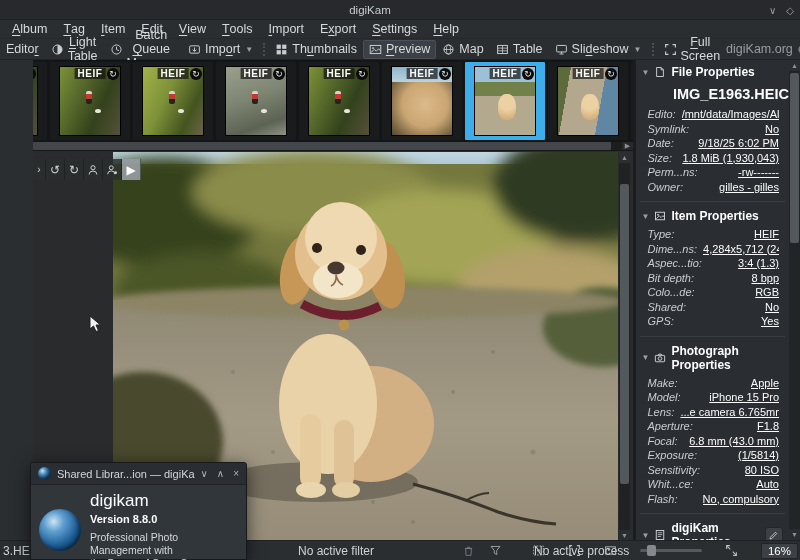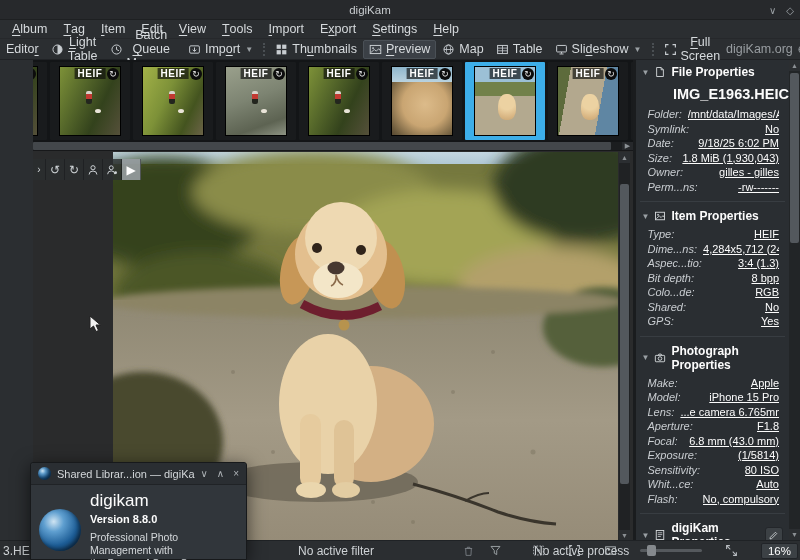--- a/index.html
+++ b/index.html
@@ -431,7 +431,7 @@
           </div>
           <div class="file-heading">IMG_E1963.HEIC</div>
           <div class="side-row">
-            <span class="rlabel">Folder:</span>
+            <span class="rlabel">Edito:</span>
             <span class="rvalue">/mnt/data/Images/Aldo</span>
           </div>
           <div class="side-row">

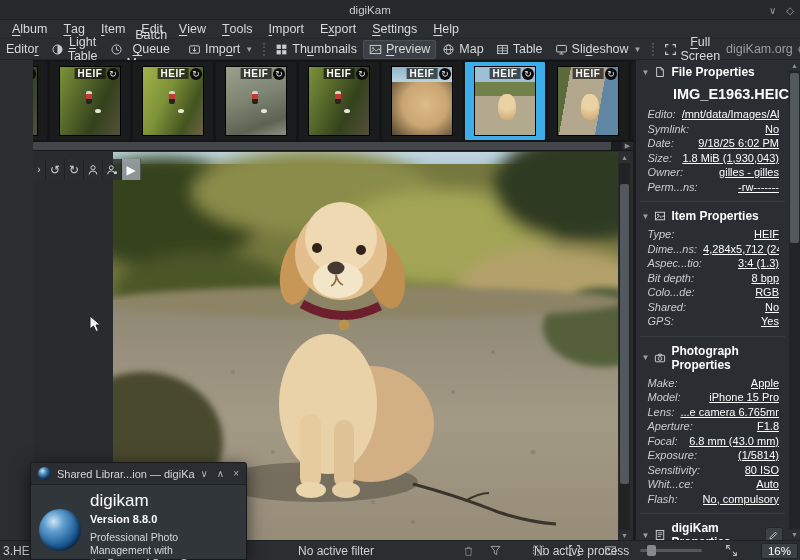--- a/index.html
+++ b/index.html
@@ -447,12 +447,12 @@
             <span class="rvalue">1.8 MiB (1,930,043)</span>
           </div>
           <div class="side-row">
+            <span class="rlabel">Perm...ns:</span>
+            <span class="rvalue">-rw-------</span>
+          </div>
+          <div class="side-row">
             <span class="rlabel">Owner:</span>
             <span class="rvalue">gilles - gilles</span>
-          </div>
-          <div class="side-row">
-            <span class="rlabel">Perm...ns:</span>
-            <span class="rvalue">-rw-------</span>
           </div>
           <div class="side-sep"></div>
           <div class="side-header">

